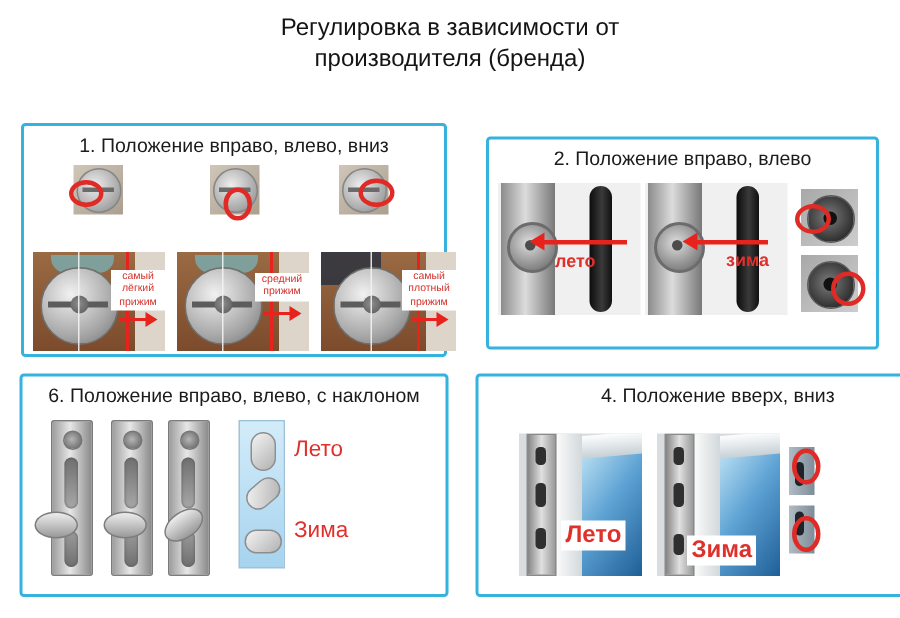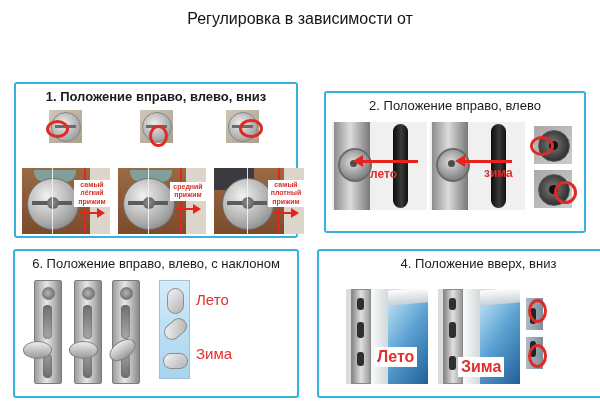--- a/index.html
+++ b/index.html
@@ -100,6 +100,7 @@
 
   <div class="main-title">
     <div>Регулировка в зависимости от</div>
+    <div>производителя (бренда)</div>
   </div>
 
   <section class="panel p1">

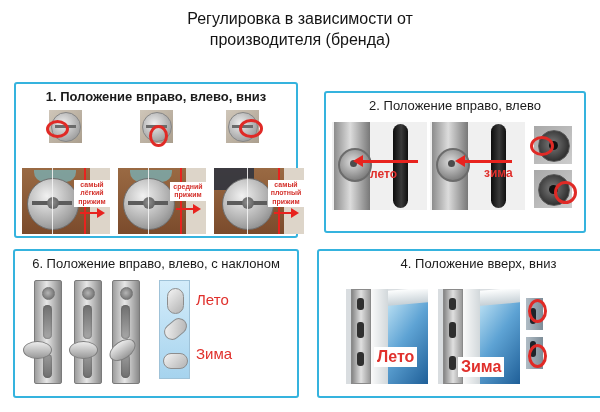--- a/index.html
+++ b/index.html
@@ -18,7 +18,7 @@
   .arr.sm:after{content:'';position:absolute;right:-7px;top:-4px;width:0;height:0;
                 border:5px solid transparent;border-left:8px solid #e8231e;border-right:0;}
   
-  .p1{left:14px;top:82px;width:284px;height:156px;font-weight:bold;}
+  .p1{left:14px;top:82px;width:284px;height:156px;}
   .p1-small{position:absolute;top:26px;width:33px;height:33px;
             background:linear-gradient(135deg,#cfc6b9,#ab9f8e);overflow:visible;}
   .cam-sm{position:absolute;left:2px;top:2px;width:28px;height:28px;border-radius:50%;

